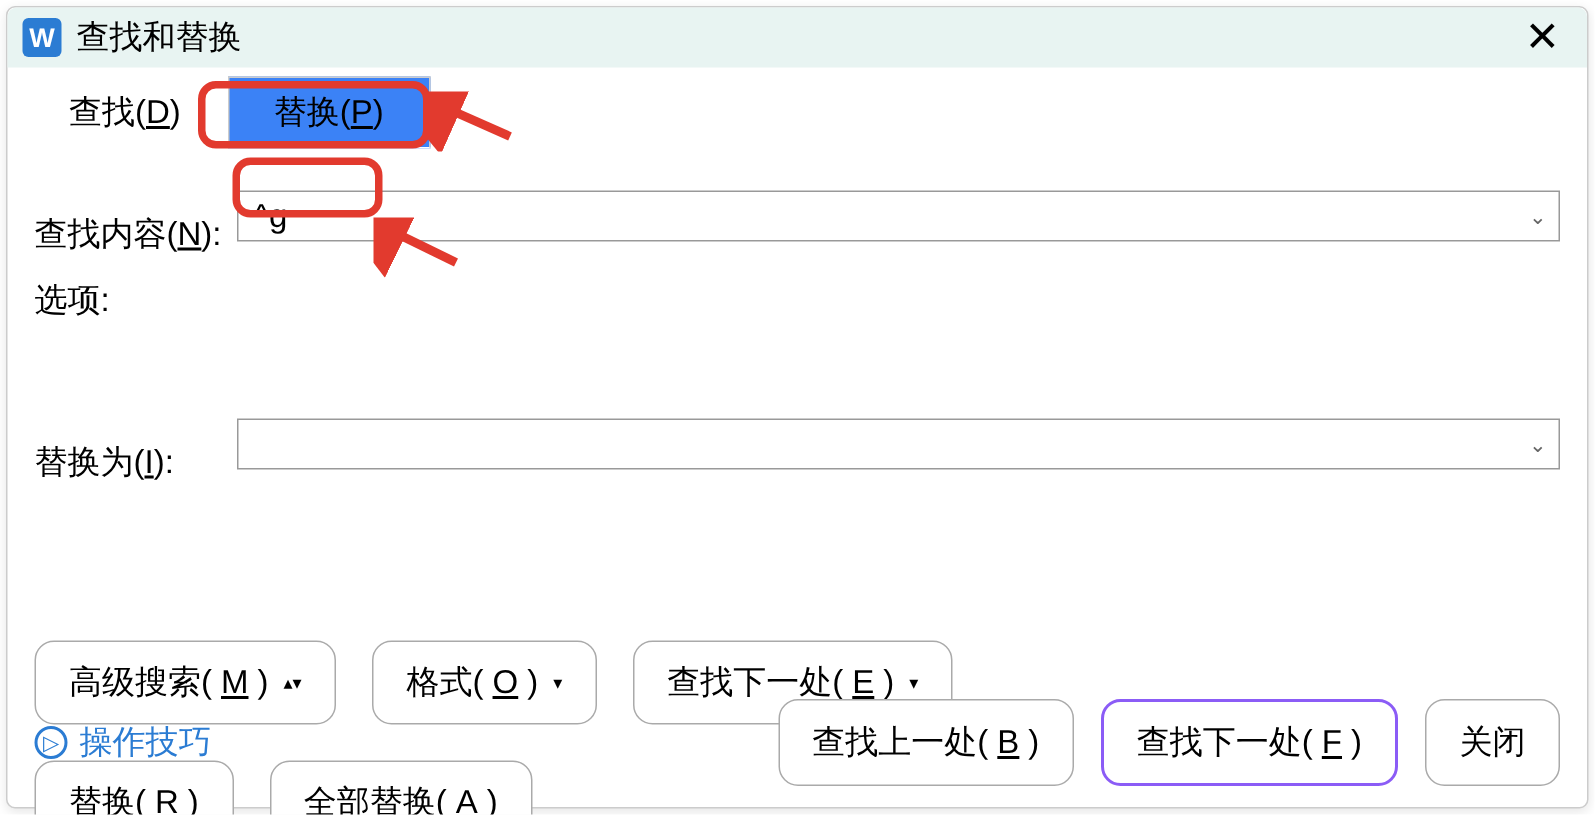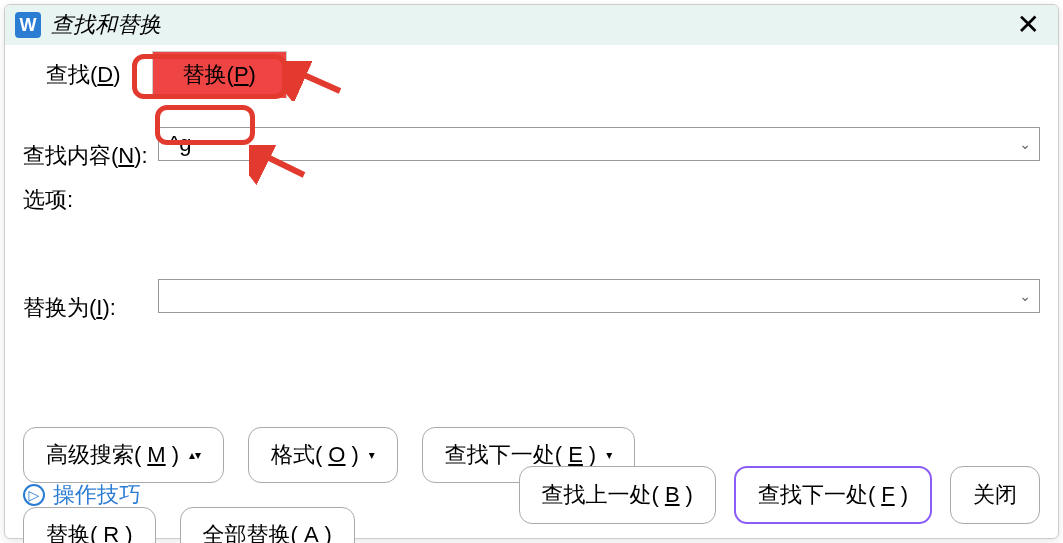--- a/index.html
+++ b/index.html
@@ -38,7 +38,6 @@
       font-size: 22px;
       color: #000;
       flex: 1;
-      font-style: italic;
     }
     .close-btn {
       font-size: 28px;

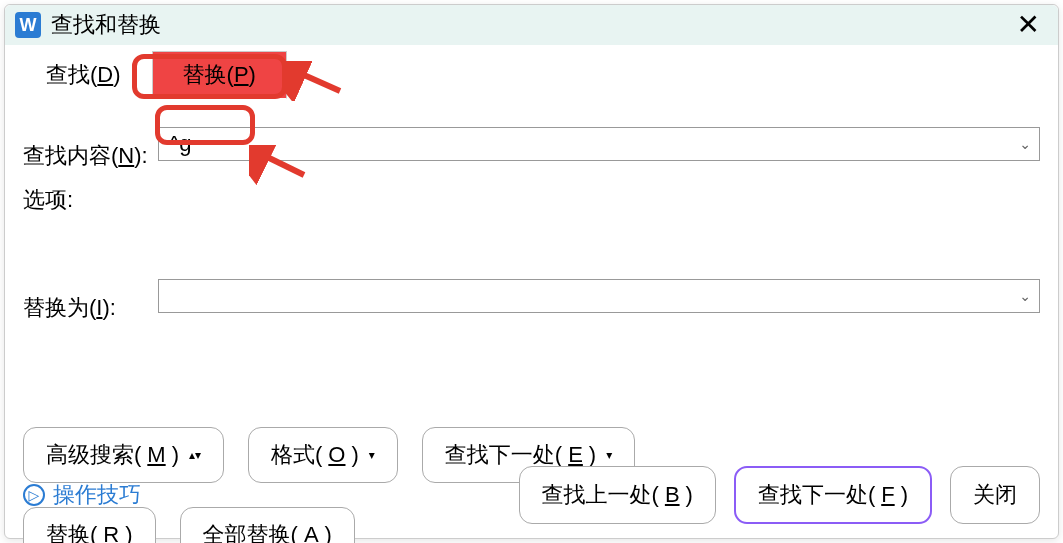--- a/index.html
+++ b/index.html
@@ -61,7 +61,7 @@
     .tab.active {
       border: 1px solid #ccc;
       border-bottom: 1px solid #fff;
-      background: #ef4444;
+      background: #3b82f6;
       z-index: 2;
     }
     .tab .ul { text-decoration: underline; }

